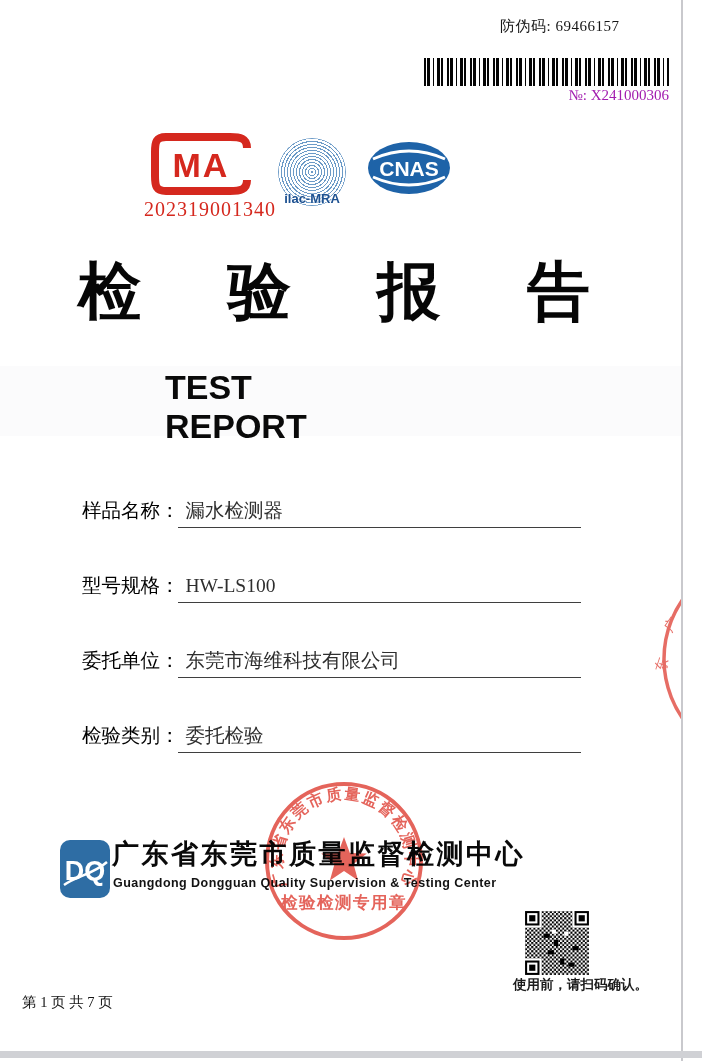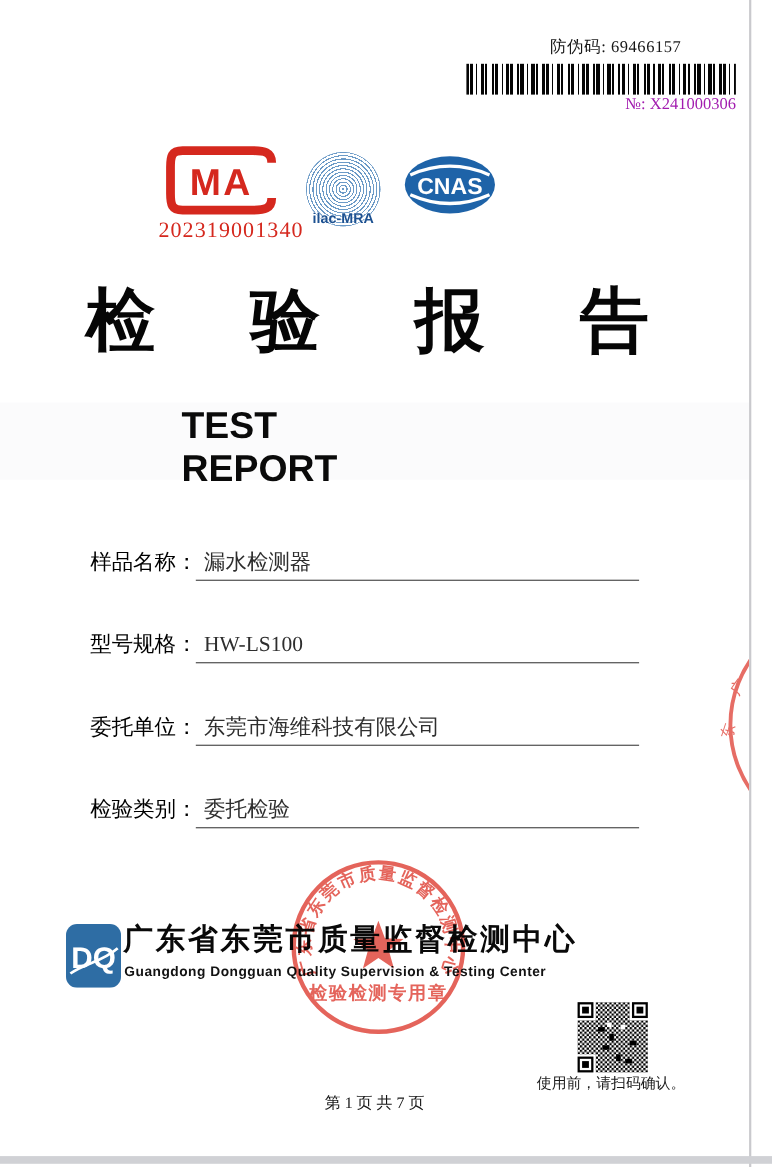--- a/index.html
+++ b/index.html
@@ -9,7 +9,7 @@
   .abs{position:absolute;}
 
   
-  .anti{left:452px;top:33px;font-size:15px;color:#161616;letter-spacing:.5px;padding-left:48px;}
+  .anti{left:452px;top:17px;font-size:15px;color:#161616;letter-spacing:.5px;padding-left:48px;}
   .barcode{left:424px;top:58px;width:245px;height:28px;background:
     repeating-linear-gradient(90deg,#050505 0 2px,#fff 2px 3px,#050505 3px 6px,#fff 6px 9px,
     #050505 9px 10px,#fff 10px 13px,#050505 13px 16px,#fff 16px 17px,#050505 17px 19px,#fff 19px 23px);}

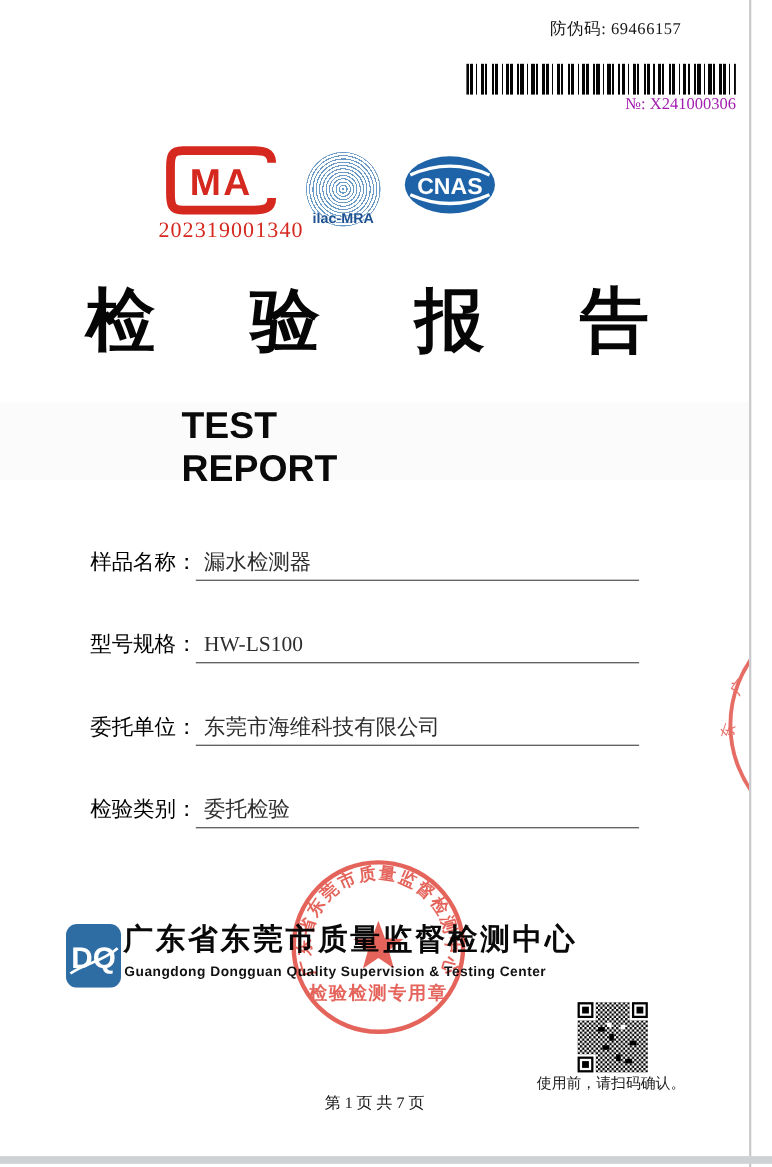--- a/index.html
+++ b/index.html
@@ -57,7 +57,7 @@
 
   
   .qr{left:523px;top:909px;width:68px;height:68px;}
-  .qr-cap{left:488px;top:976px;width:160px;text-align:left;font-size:13.5px;color:#1b1b1b;}
+  .qr-cap{left:488px;top:976px;width:160px;text-align:right;font-size:13.5px;color:#1b1b1b;font-weight:bold;}
   .footer{left:0;top:993px;width:681px;text-align:center;font-size:14.5px;color:#141414;}
   .bottom-strip{left:0;top:1051px;width:702px;height:7px;background:#d0d1d5;}
 </style>

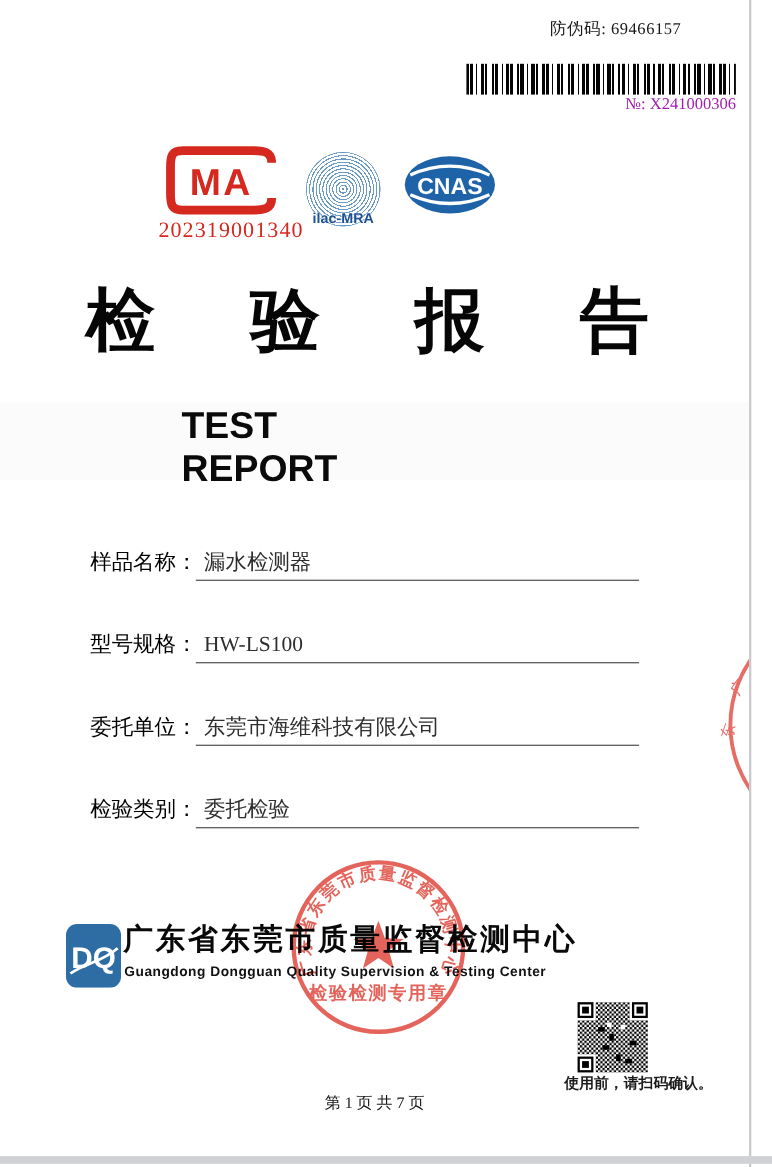--- a/index.html
+++ b/index.html
@@ -58,7 +58,7 @@
   
   .qr{left:523px;top:909px;width:68px;height:68px;}
   .qr-cap{left:488px;top:976px;width:160px;text-align:right;font-size:13.5px;color:#1b1b1b;font-weight:bold;}
-  .footer{left:0;top:993px;width:681px;text-align:center;font-size:14.5px;color:#141414;}
+  .footer{left:0;top:993px;width:681px;font-size:14.5px;color:#141414;padding-left:22px;}
   .bottom-strip{left:0;top:1051px;width:702px;height:7px;background:#d0d1d5;}
 </style>
 </head>

